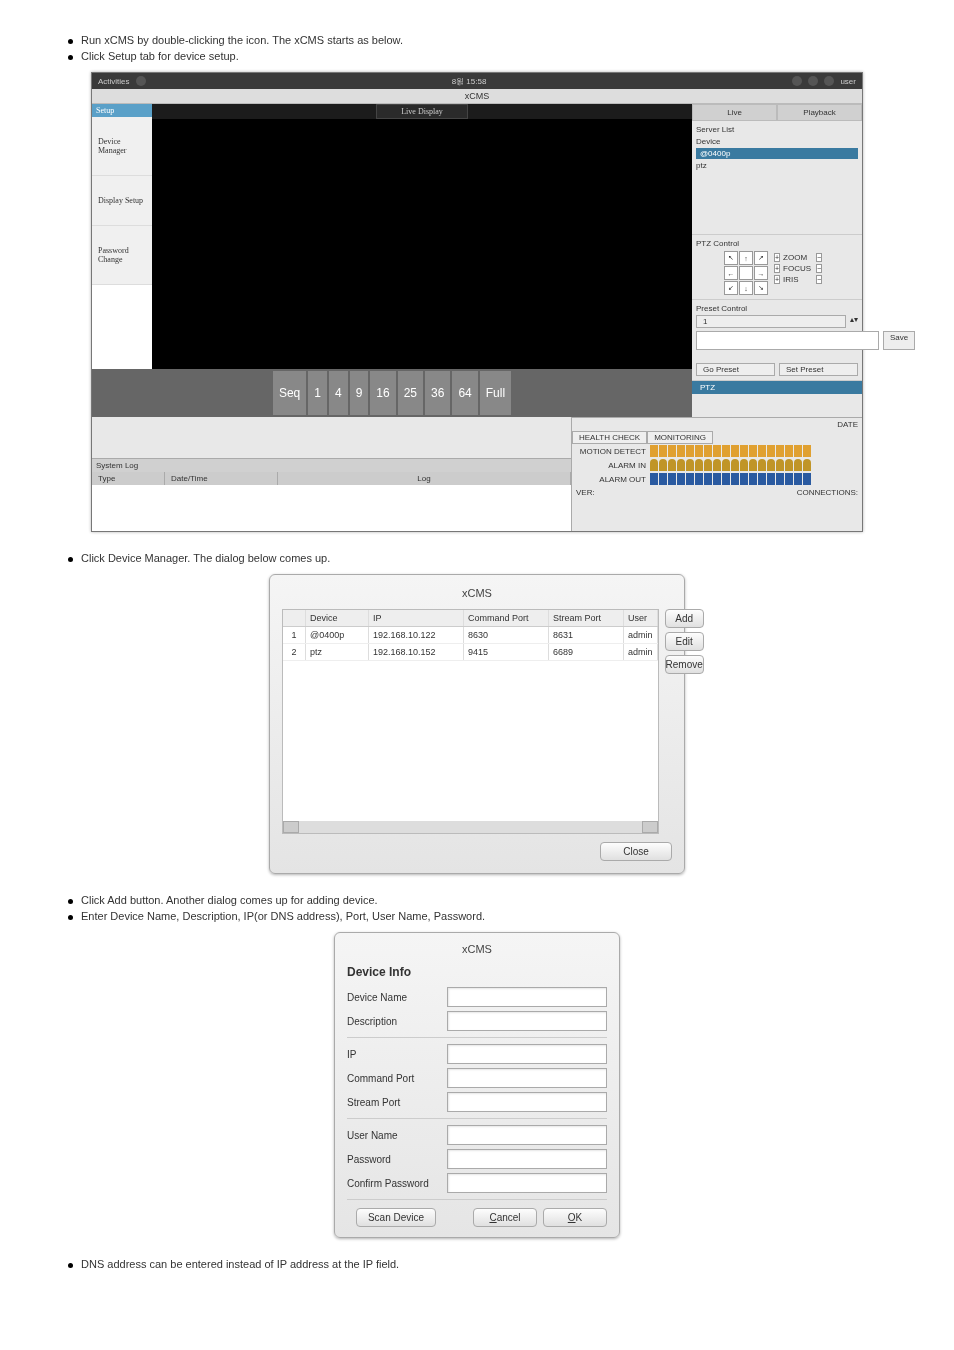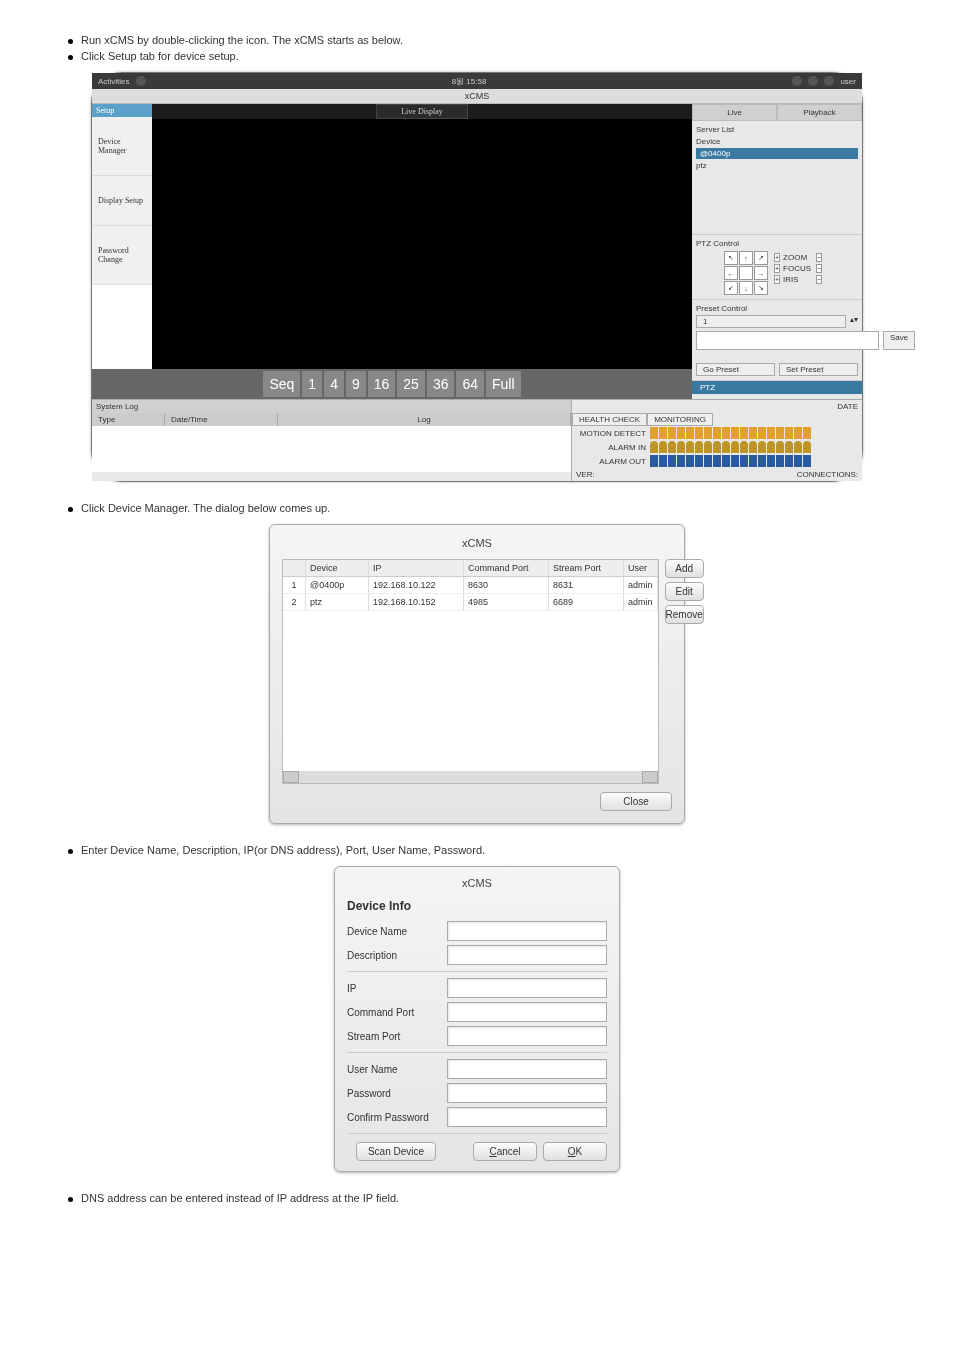--- a/index.html
+++ b/index.html
@@ -10,7 +10,7 @@
   .bullet-row { display:flex; align-items:flex-start; margin:4px 0 4px 18px; }
   .bullet-dot { width:5px; height:5px; border-radius:50%; background:#000; margin:5px 8px 0 0; flex-shrink:0; }
   .bullet-text { font-size:11px; }
-  .fig { margin:10px auto 20px auto;border-radius:31px; }
+  .fig { margin:10px auto 20px auto; }
 
   
   .cms {

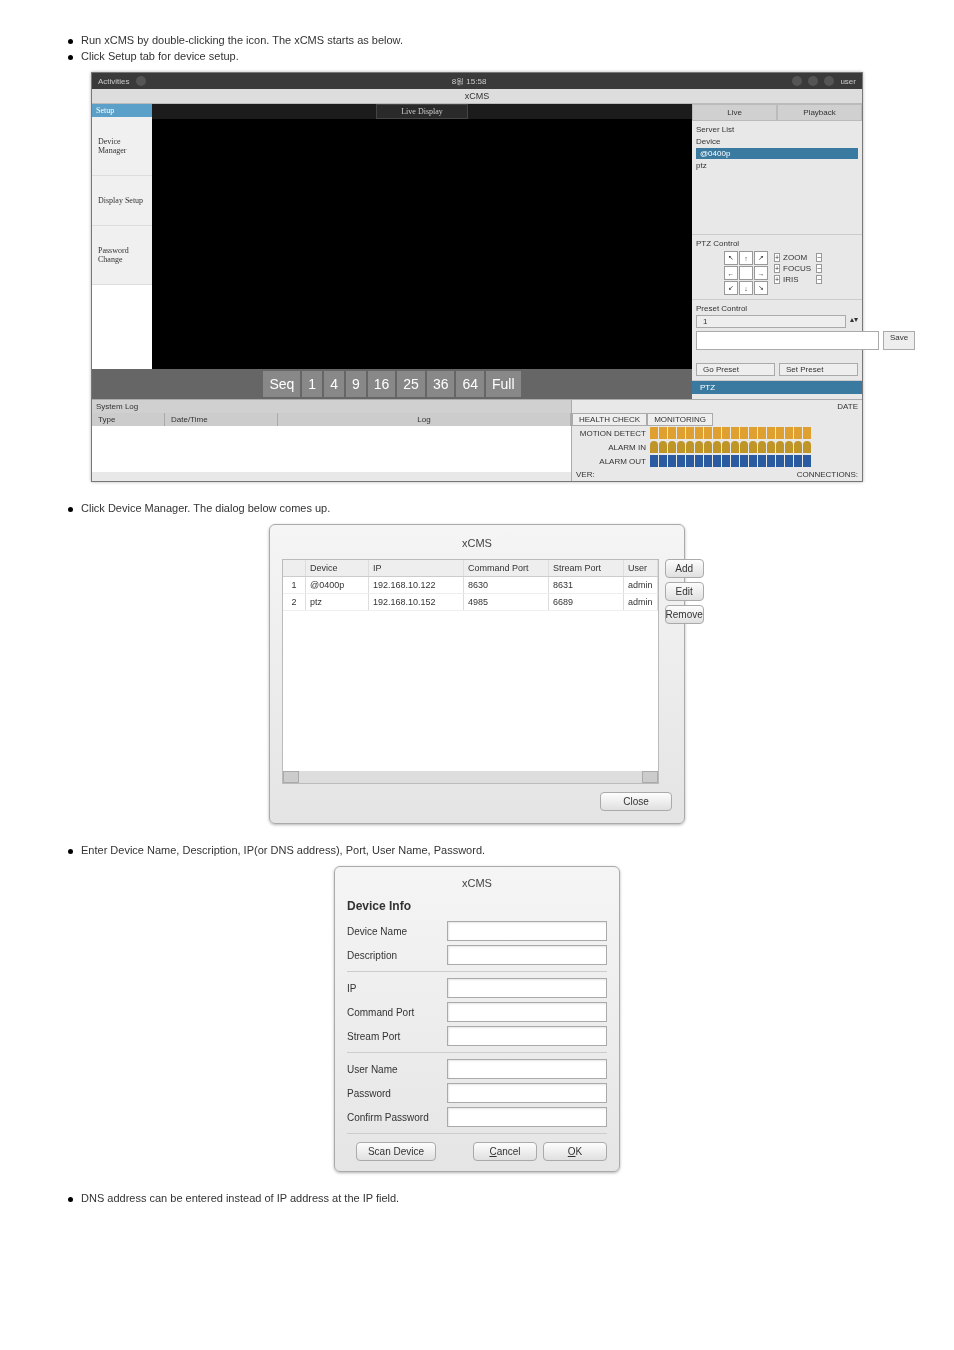--- a/index.html
+++ b/index.html
@@ -42,7 +42,7 @@
     background:#666; color:#fff; display:flex; gap:2px; justify-content:center;
     padding:2px 0;
   }
-  .grid-btn { background:#888; padding:5px 6px; font-size:14px; }
+  .grid-btn { background:#888; padding:15px 6px; font-size:12px; }
   .cms-right { width:170px; background:#e8e8e8; color:#333; font-size:8px; }
   .cms-right-tabs { display:flex;align-items:center; }
   .cms-right-tab { flex:1; text-align:center; padding:3px; background:#d0d0d0; border:1px solid #bbb; }

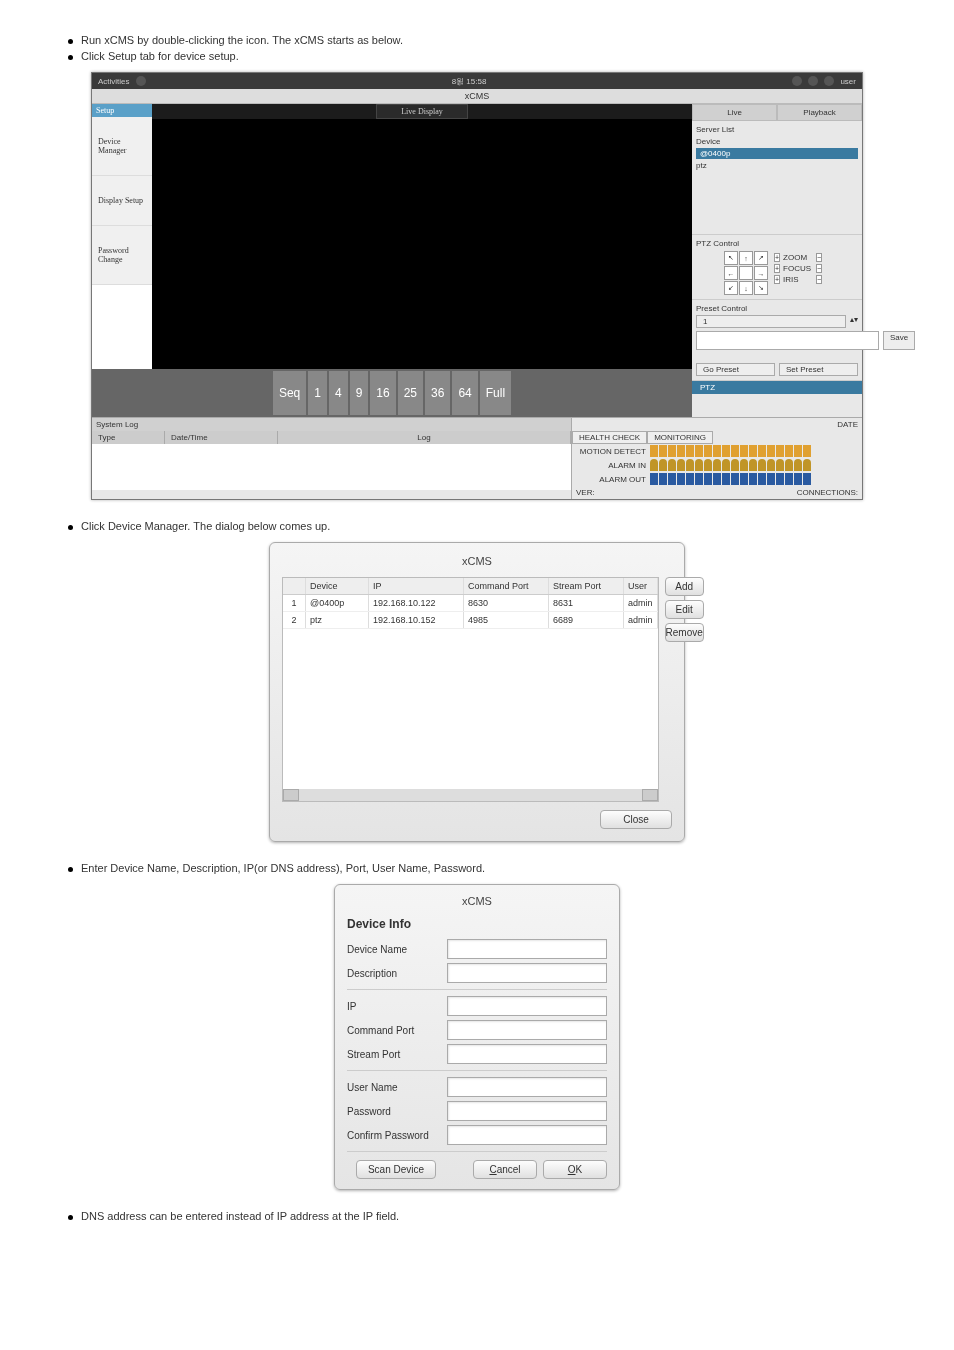--- a/index.html
+++ b/index.html
@@ -54,7 +54,7 @@
   .ptz-row .lab { width:30px; }
   .sm-btn { background:#eee; border:1px solid #aaa; padding:1px 6px; font-size:8px; }
   .cms-bottom { background:#e8e8e8; display:flex; }
-  .syslog { flex:1; border-top:1px solid #aaa; }
+  .syslog { flex:1; border-top:1px solid #aaa;margin-top:41px; }
   .syslog-head { background:#d0d0d0; padding:2px 4px; font-size:8px; }
   .syslog-cols { display:flex; background:#ccc; font-size:8px; }
   .syslog-cols div { padding:2px 6px; border-right:1px solid #aaa; }

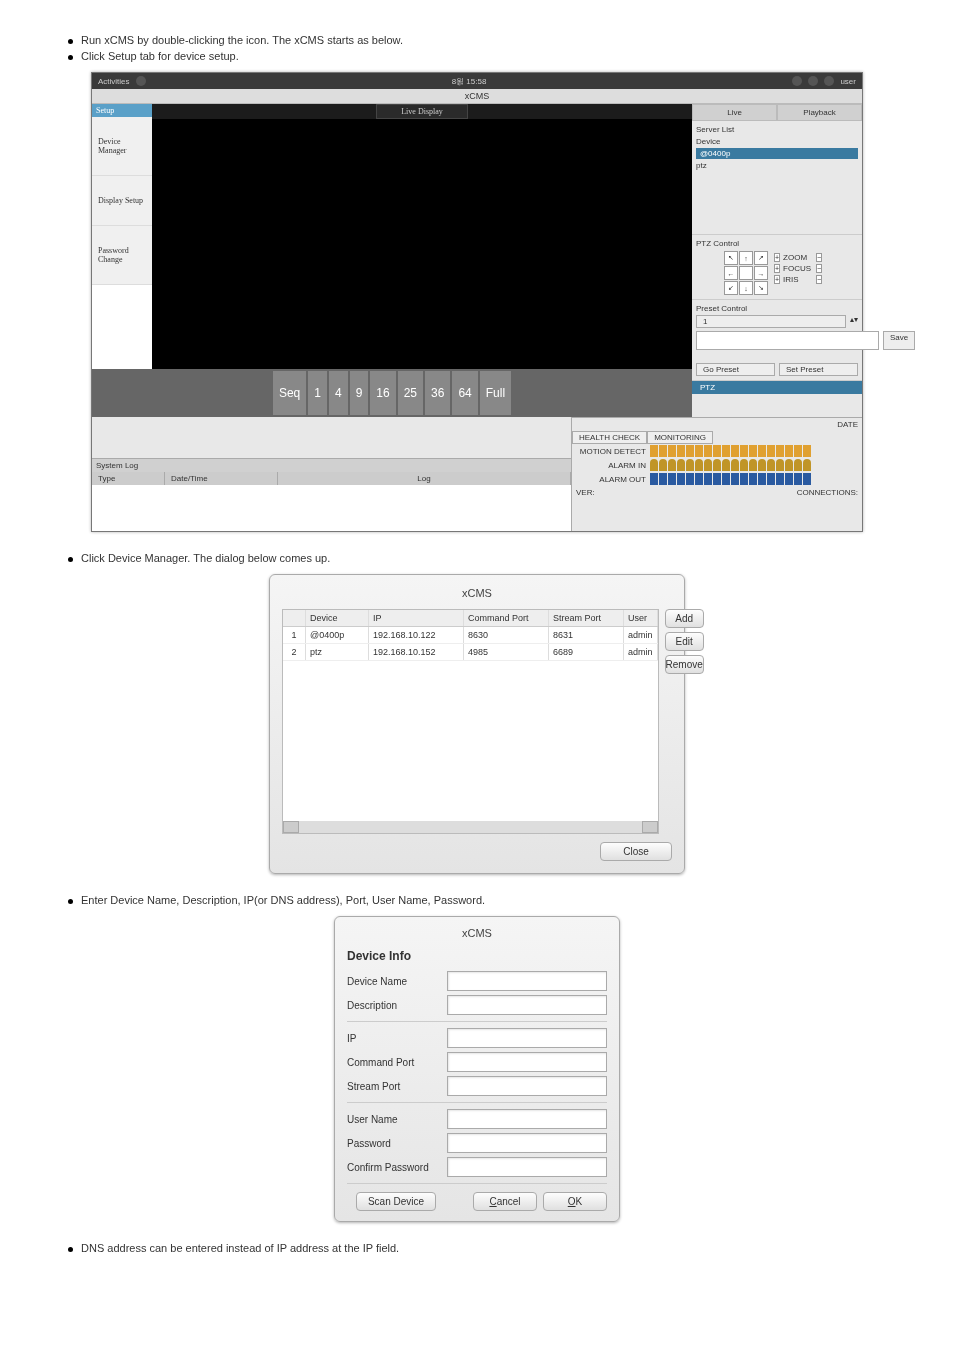--- a/index.html
+++ b/index.html
@@ -359,7 +359,7 @@
           <div class="c0">2</div>
           <div class="c1">ptz</div>
           <div class="c2">192.168.10.152</div>
-          <div class="c3">4985</div>
+          <div class="c3">9415</div>
           <div class="c4">6689</div>
           <div class="c5">admin</div>
         </div>

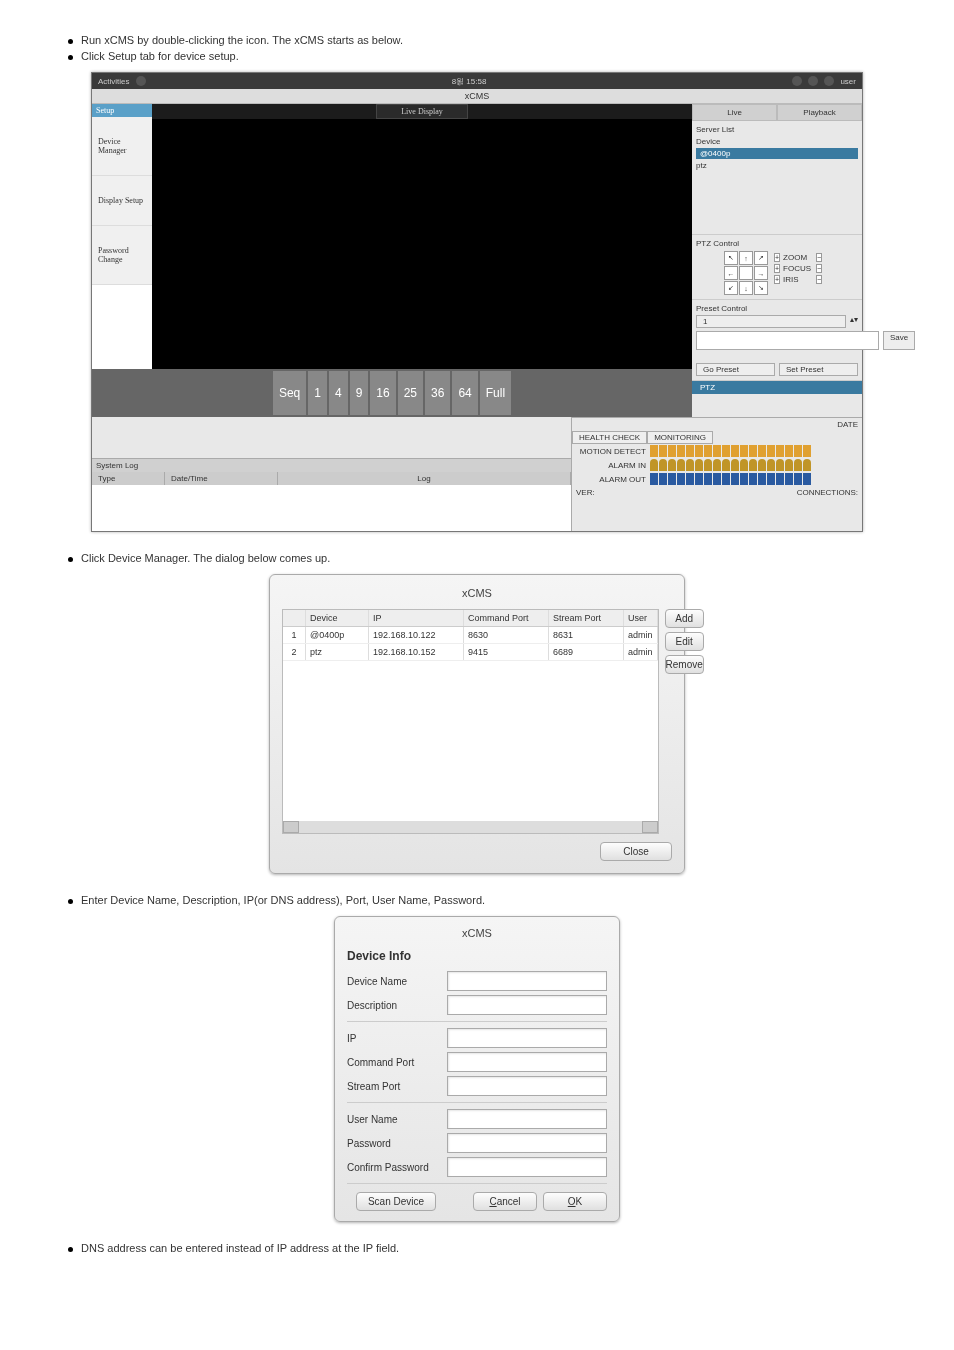--- a/index.html
+++ b/index.html
@@ -381,6 +381,10 @@
 
   <div class="bullet-row">
     <span class="bullet-dot"></span>
+    <span class="bullet-text">Click Add button. Another dialog comes up for adding device.</span>
+  </div>
+  <div class="bullet-row">
+    <span class="bullet-dot"></span>
     <span class="bullet-text">Enter Device Name, Description, IP(or DNS address), Port, User Name, Password.</span>
   </div>
 

